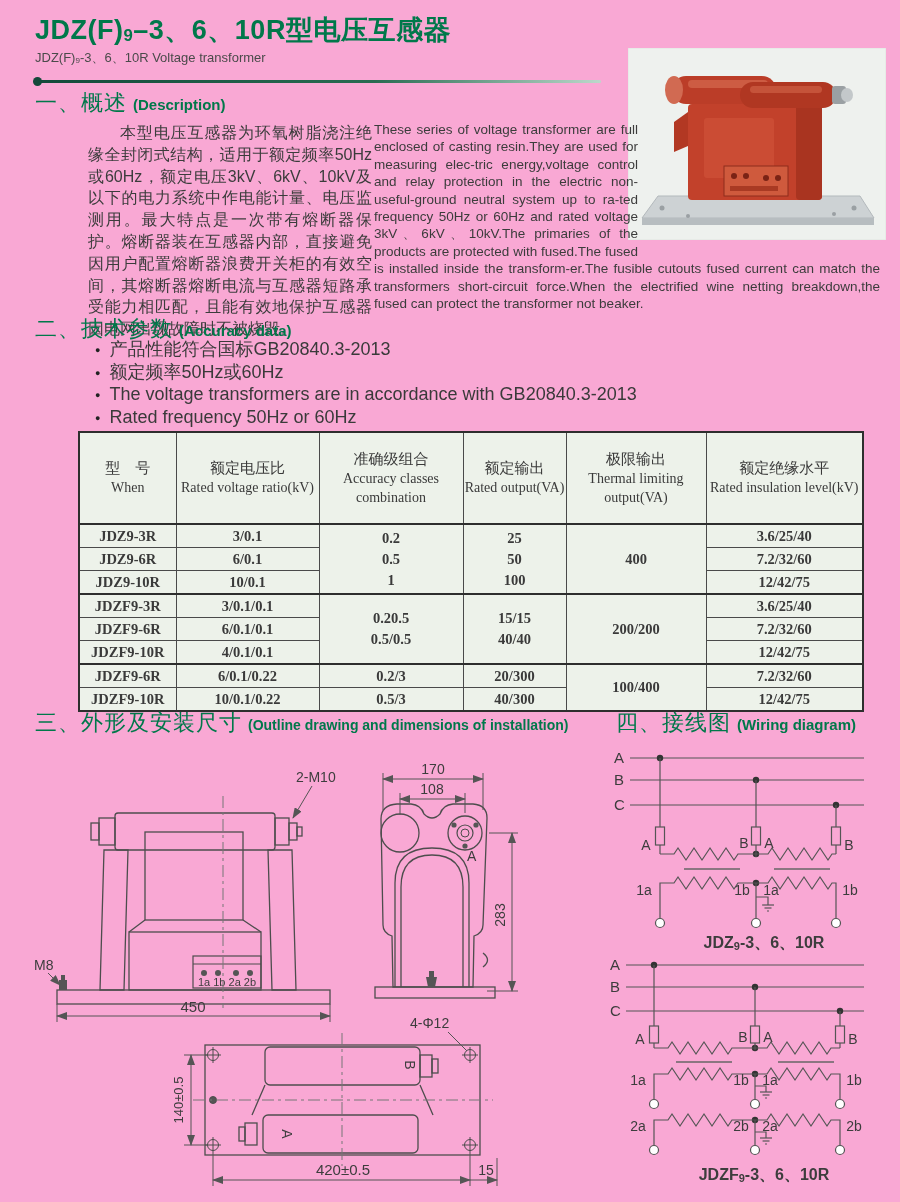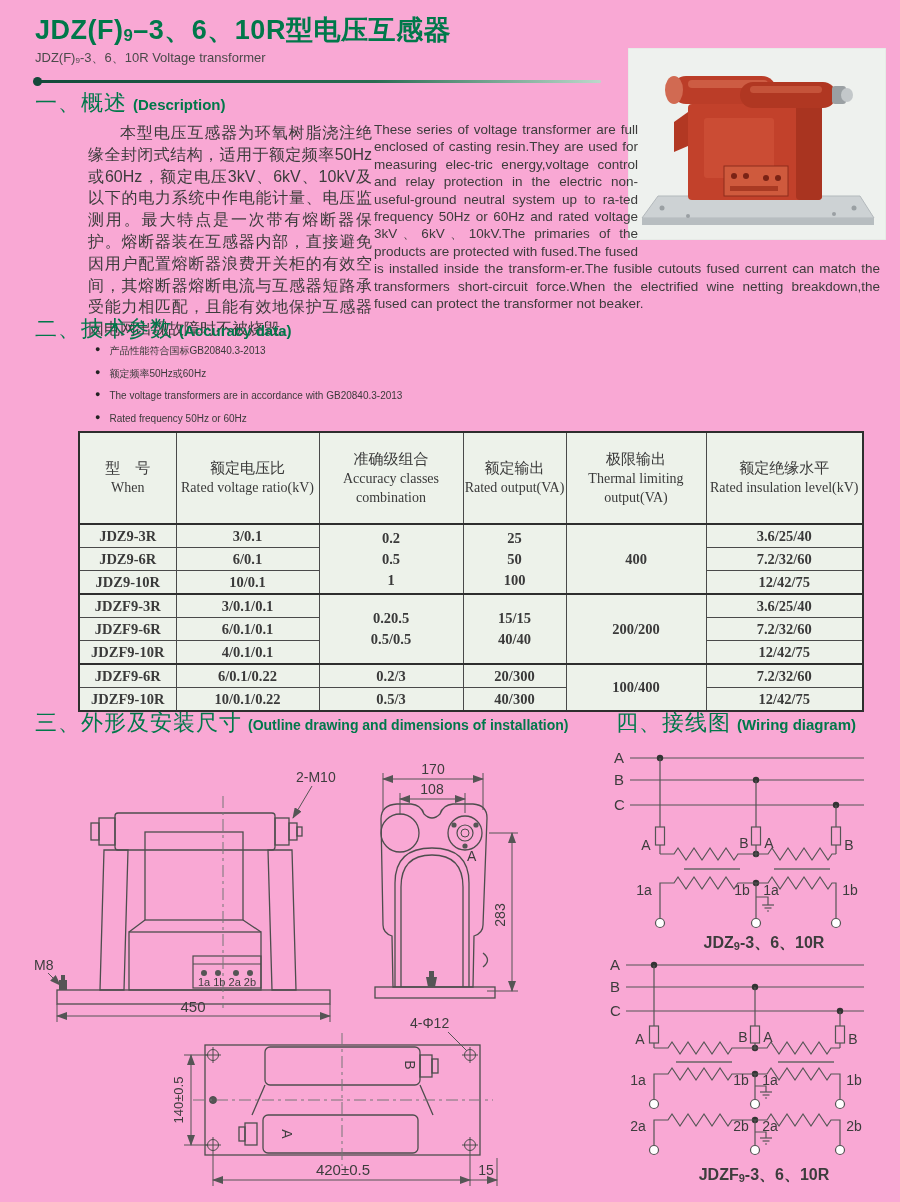--- a/index.html
+++ b/index.html
@@ -36,7 +36,7 @@
   .photo{left:628px;top:48px;width:258px;height:192px;}
 
   
-  .bullets{left:95px;top:339px;margin:0;padding:0;list-style:none;font-size:10px;line-height:21.5px;}
+  .bullets{left:95px;top:339px;margin:0;padding:0;list-style:none;font-size:18px;line-height:21.5px;}
   .bullets li::before{content:"●";font-size:9px;vertical-align:2px;margin-right:9px;color:#222;}
 
   

